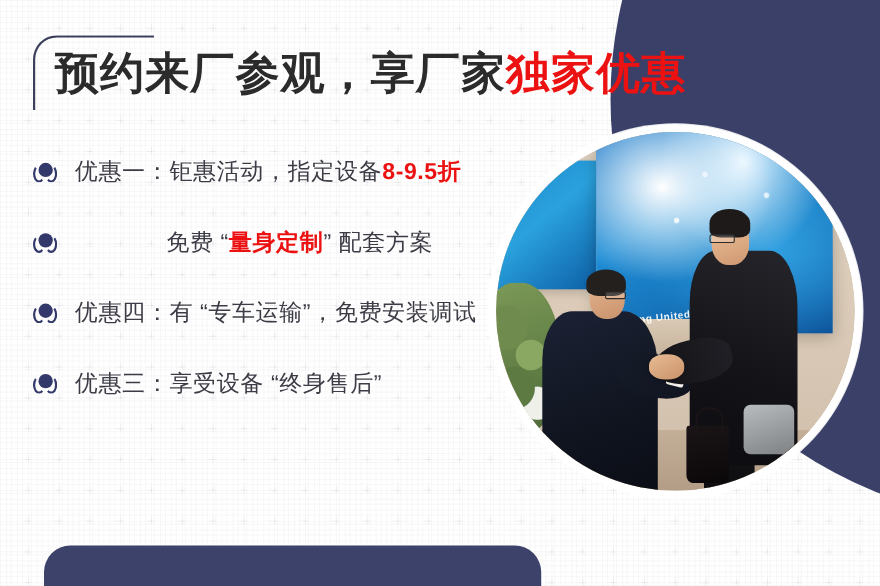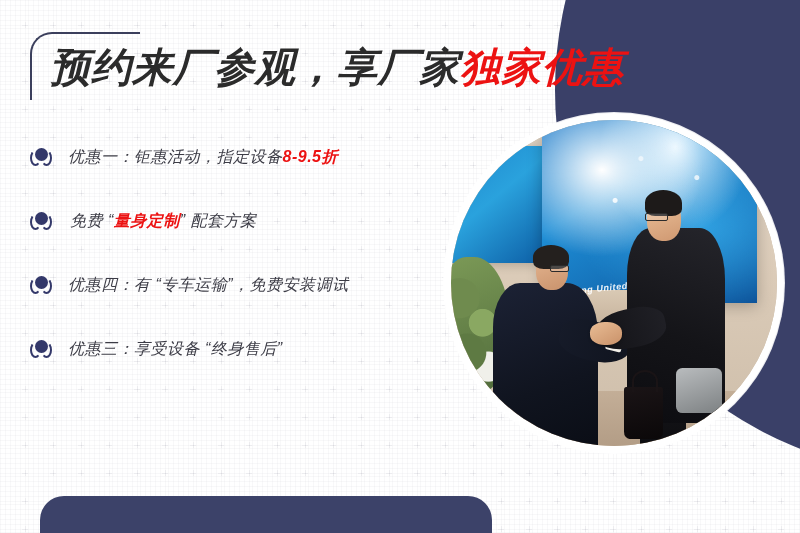--- a/index.html
+++ b/index.html
@@ -14,7 +14,6 @@
     width:800px; height:533px;
     overflow:hidden;
     background:#ffffff;
-    font-style:italic;
   }
 
   

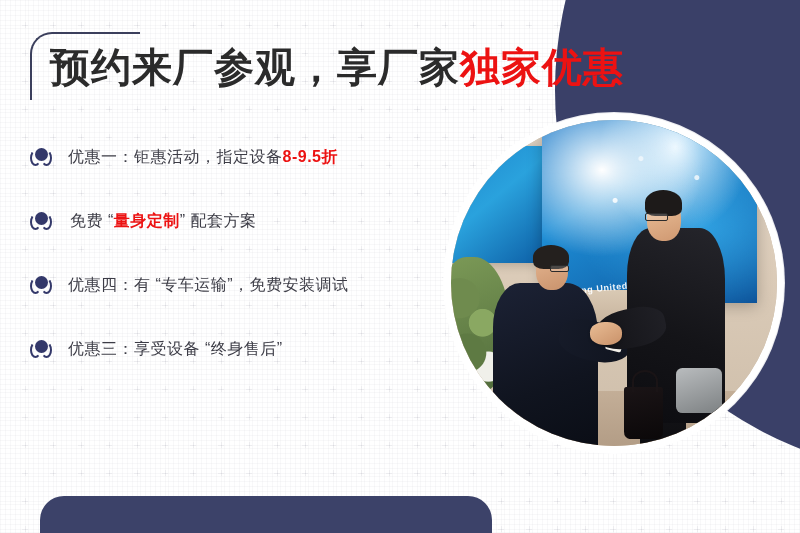--- a/index.html
+++ b/index.html
@@ -98,7 +98,7 @@
     margin-bottom:22px;
   }
   .bullet-line {
-    font-size:16px;
+    font-size:21px;
     color:#3c3c46;
     line-height:42px;
     white-space:nowrap;

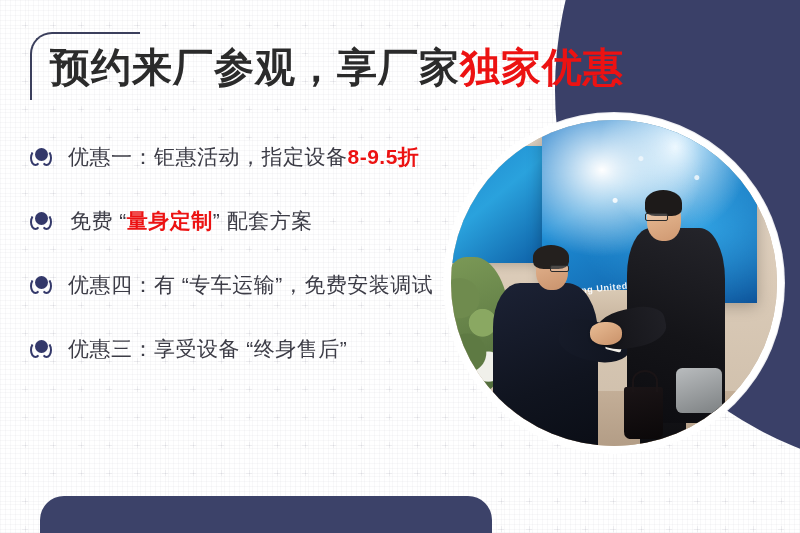--- a/index.html
+++ b/index.html
@@ -108,7 +108,7 @@
     color:#ec1212;
     font-weight:bold;
   }
-  .bullet-line.second { margin-left:2px; }
+  .bullet-line.second { margin-left:2px;text-align:center; }
 
   
   .bullet-icon {

